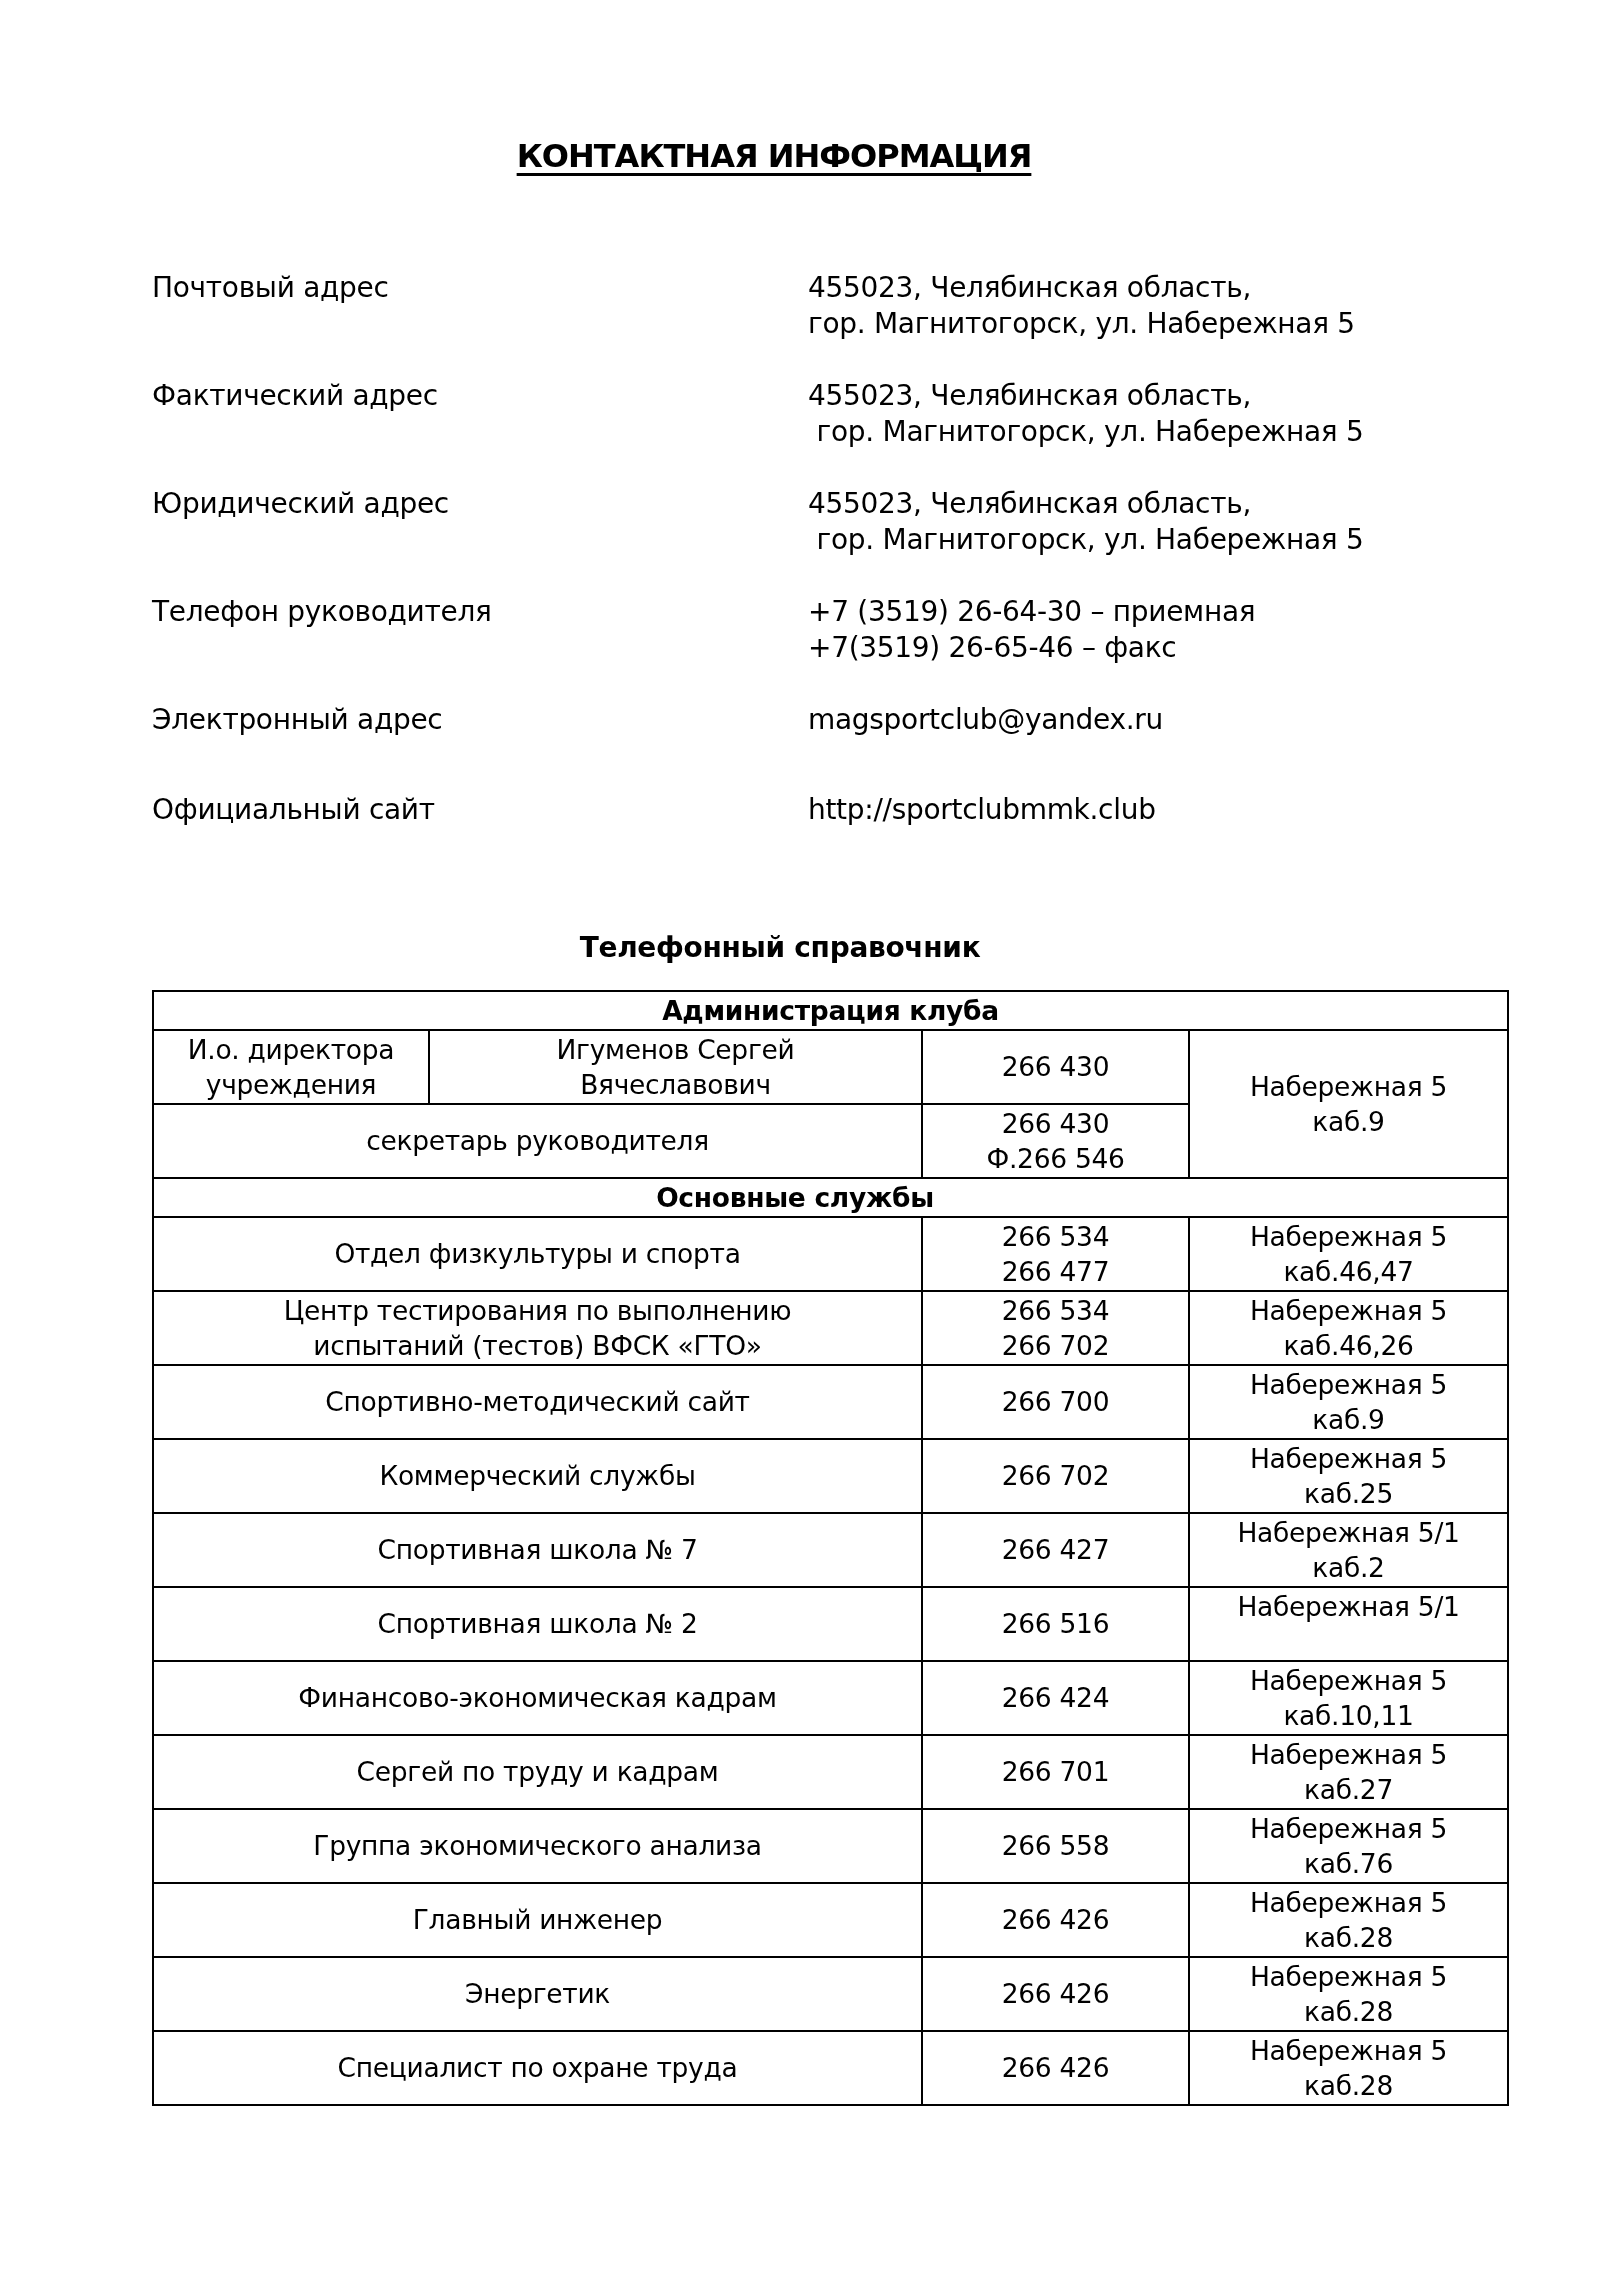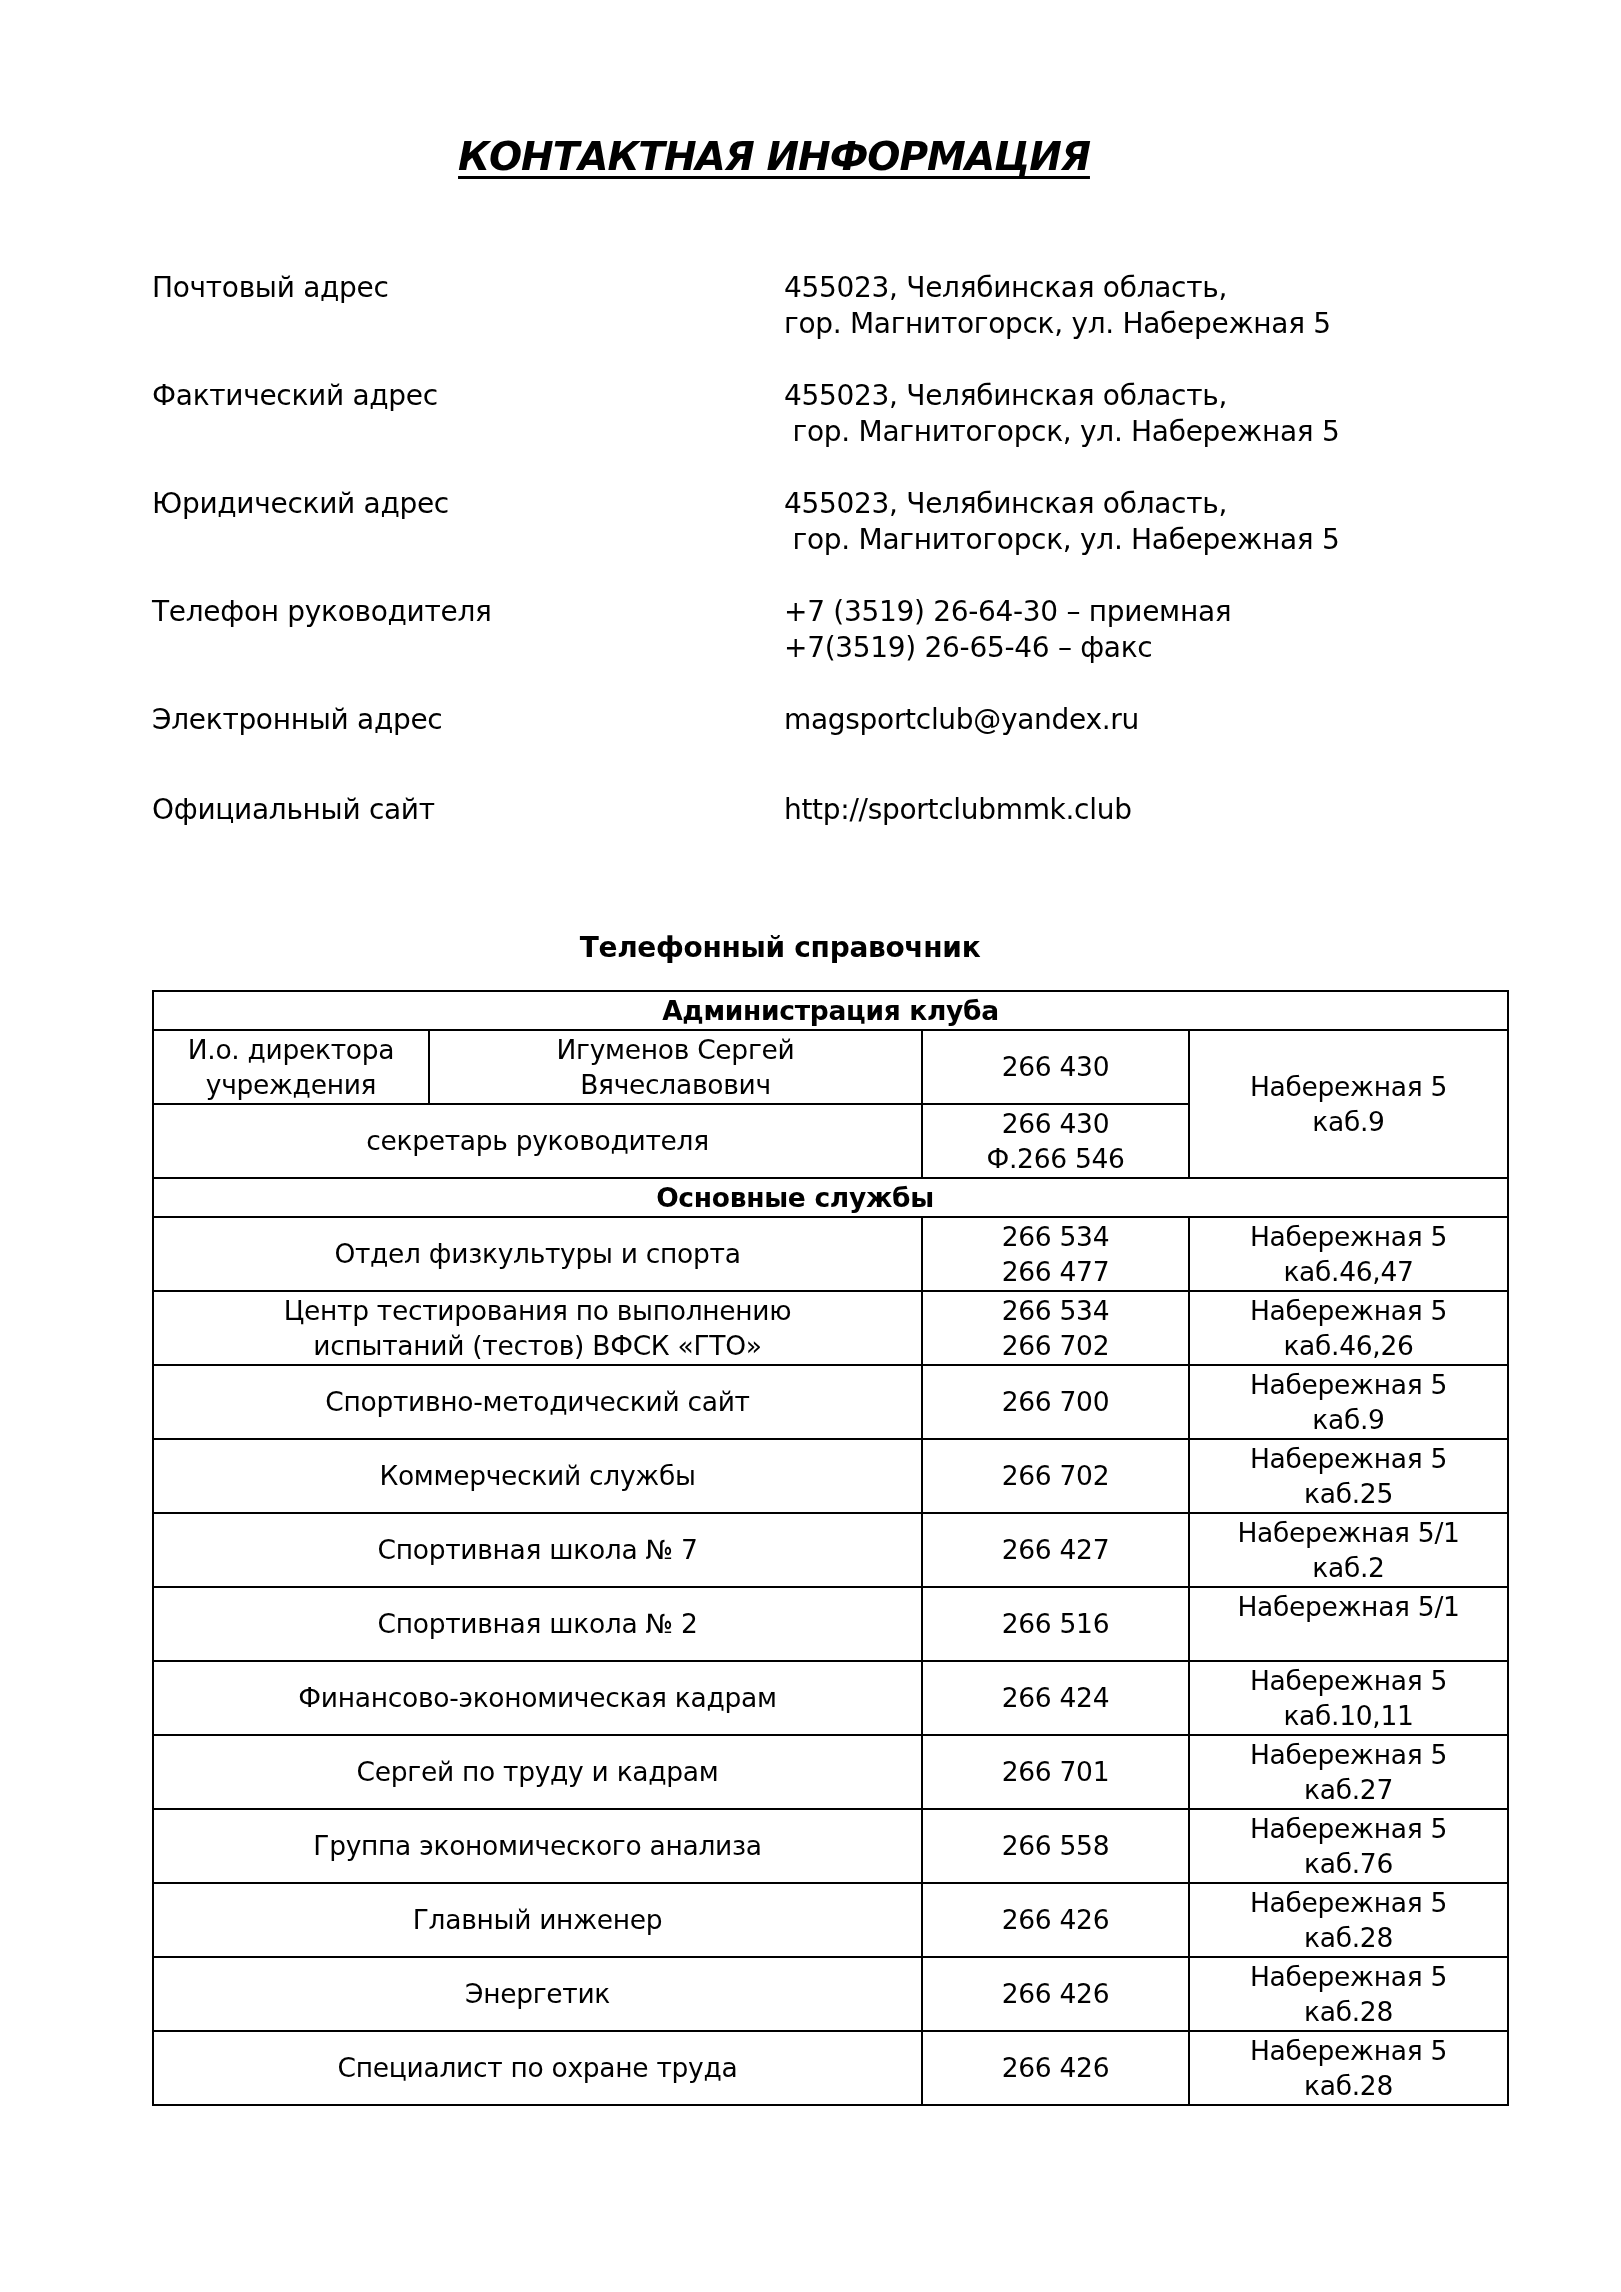--- a/index.html
+++ b/index.html
@@ -19,10 +19,9 @@
     margin-top:137px;
     padding-right:110px;
     text-align:center;
-    font-size:39px; line-height:39px;
+    font-size:32px; line-height:39px;
     font-weight:bold;
     letter-spacing:-1px;
-    font-style:italic;
   }
   .doc-title .u {
     text-decoration:underline;

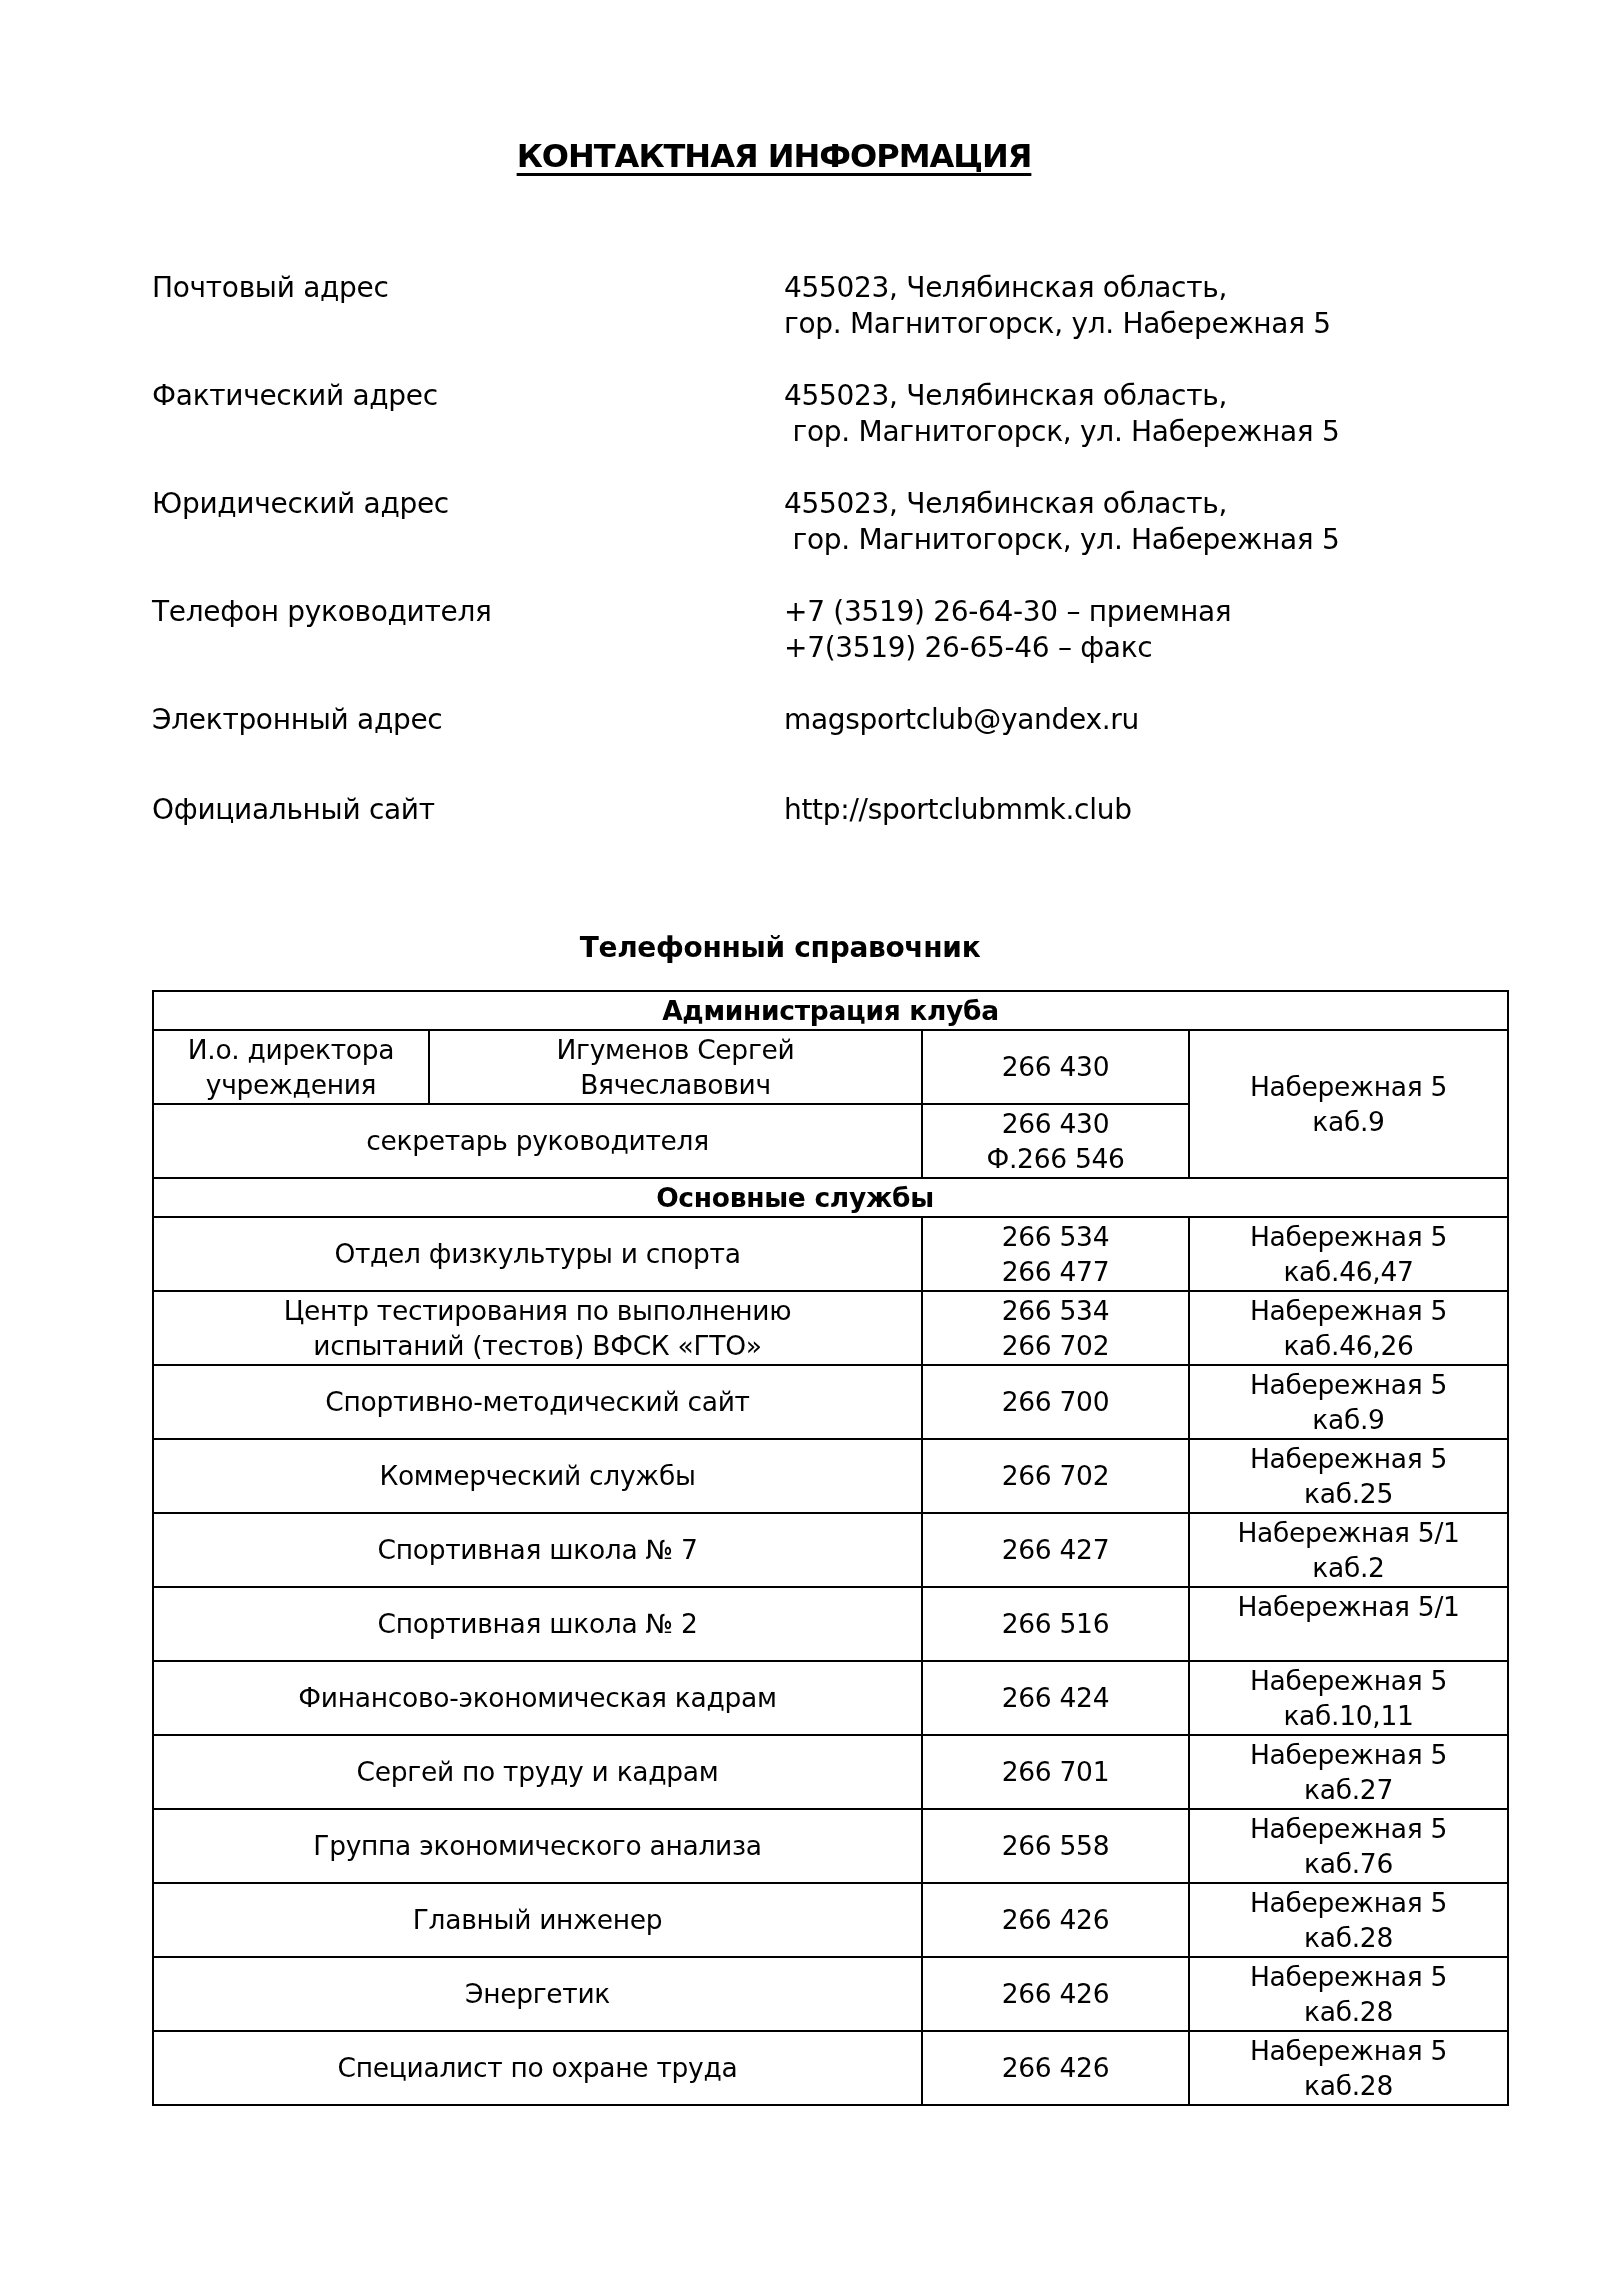--- a/index.html
+++ b/index.html
@@ -30,7 +30,7 @@
   }
 
   .contact-section { margin-top:94px; font-size:28px; line-height:36px; }
-  .contact-row { display:flex; margin-bottom:36px; }
+  .contact-row { display:flex; margin-bottom:36px;gap:24px; }
   .contact-row:nth-child(5) { margin-bottom:54px; }
   .contact-row:last-child { margin-bottom:0; }
   .contact-label { flex:0 0 632px; width:632px; }

